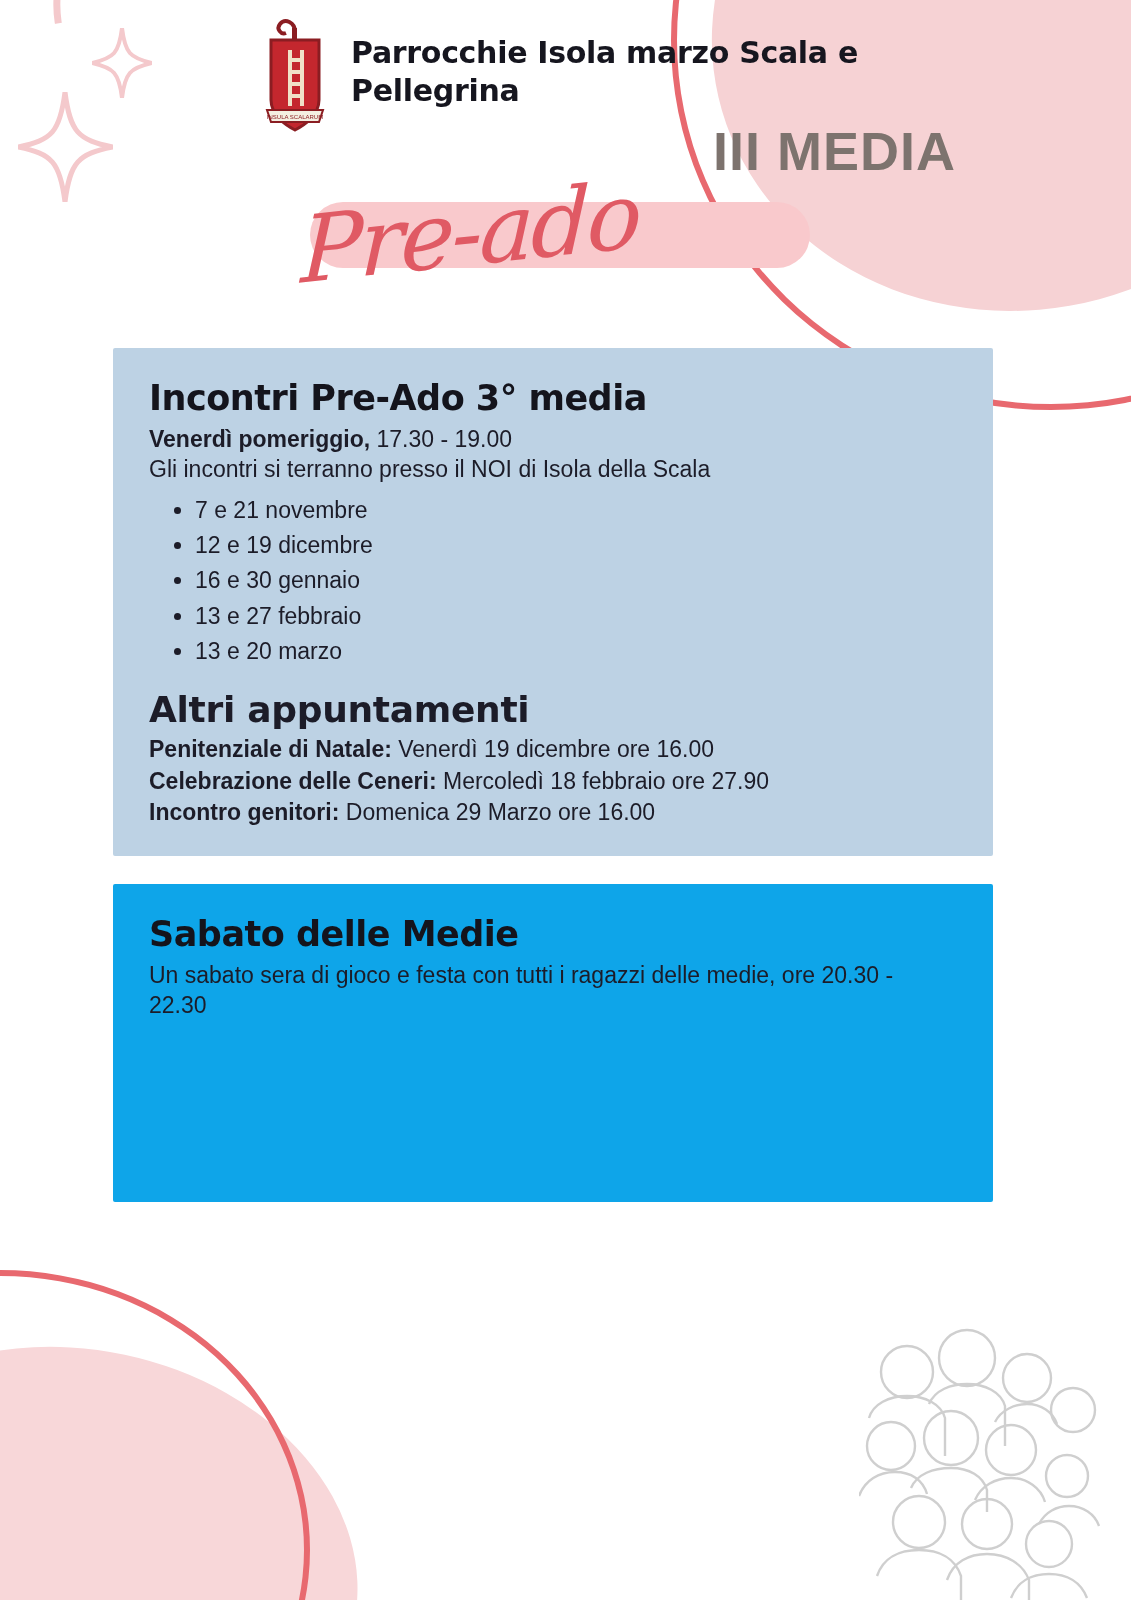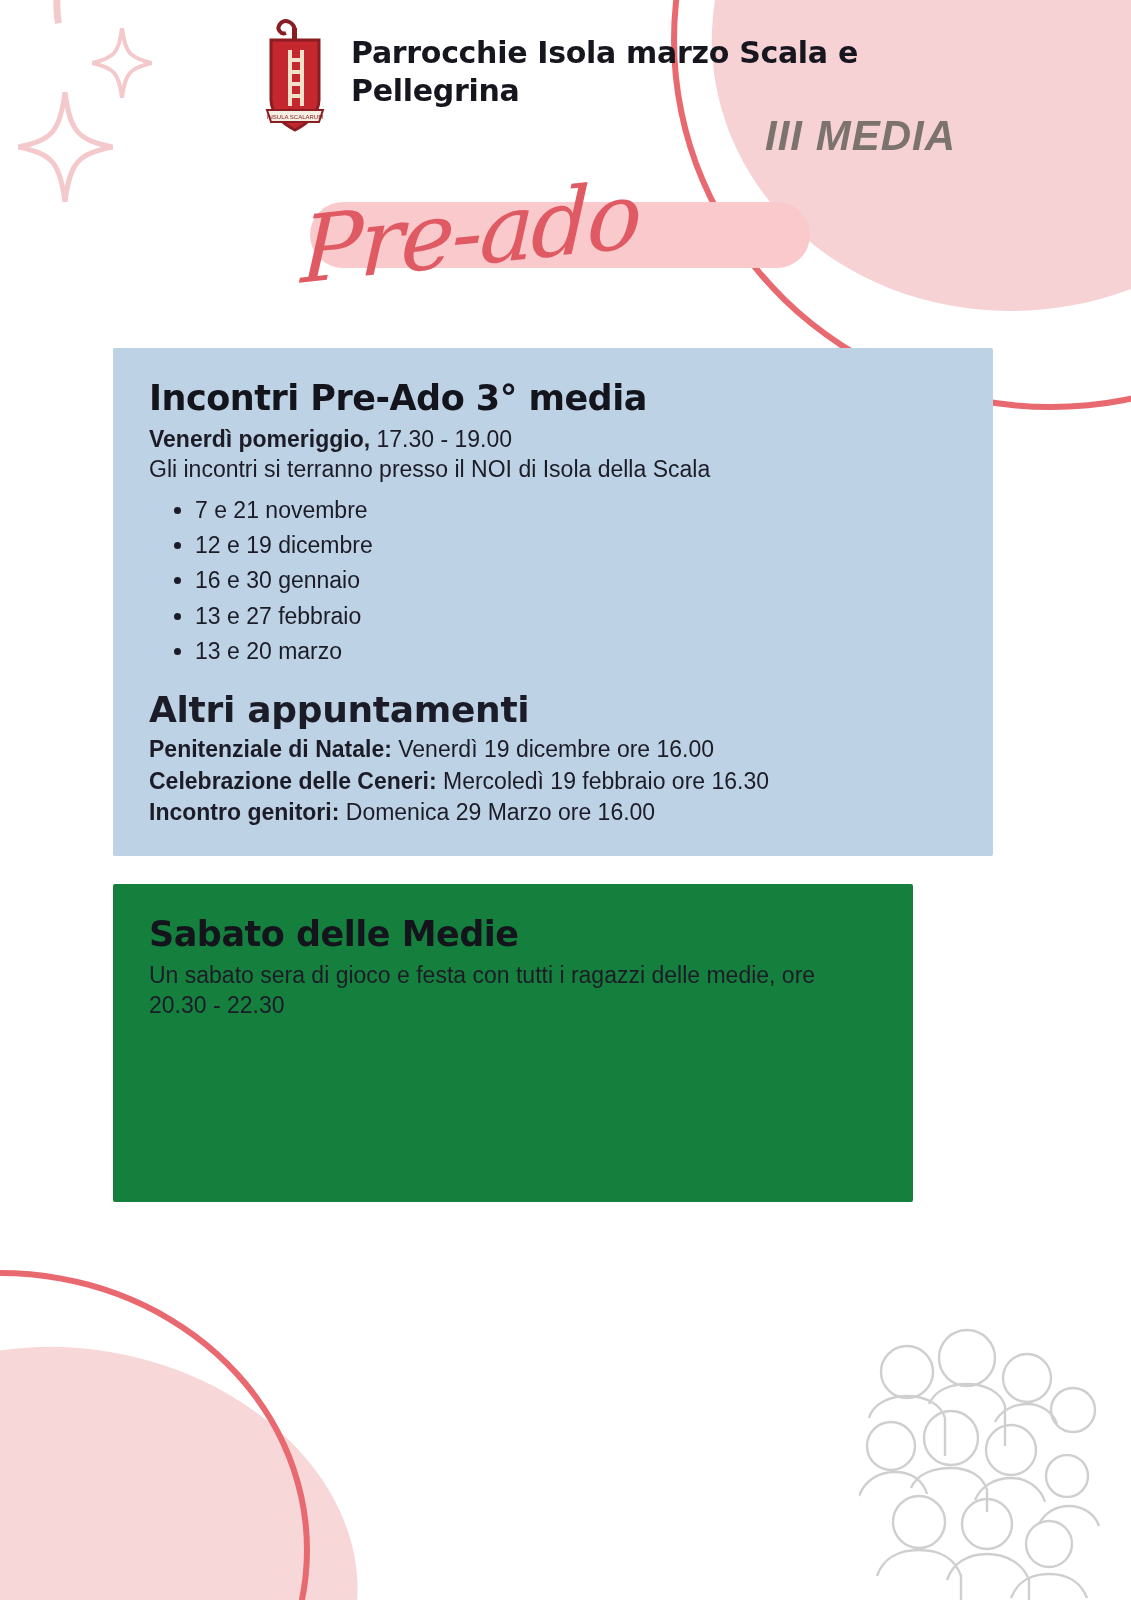--- a/index.html
+++ b/index.html
@@ -61,13 +61,12 @@
     margin-top:20px;
   }
   .media-label {
-    position:absolute; top:112px; right:175px;
+    position:absolute; top:120px; right:175px;
     font-family:"Liberation Sans", sans-serif;
     font-weight:bold;
-    font-size:42px;
+    font-size:54px;
     letter-spacing:1px;
     color:#7d736e;
-    font-style:italic;
   }
   .script-wrap {
     position:absolute; top:180px; left:300px; width:530px; height:140px;

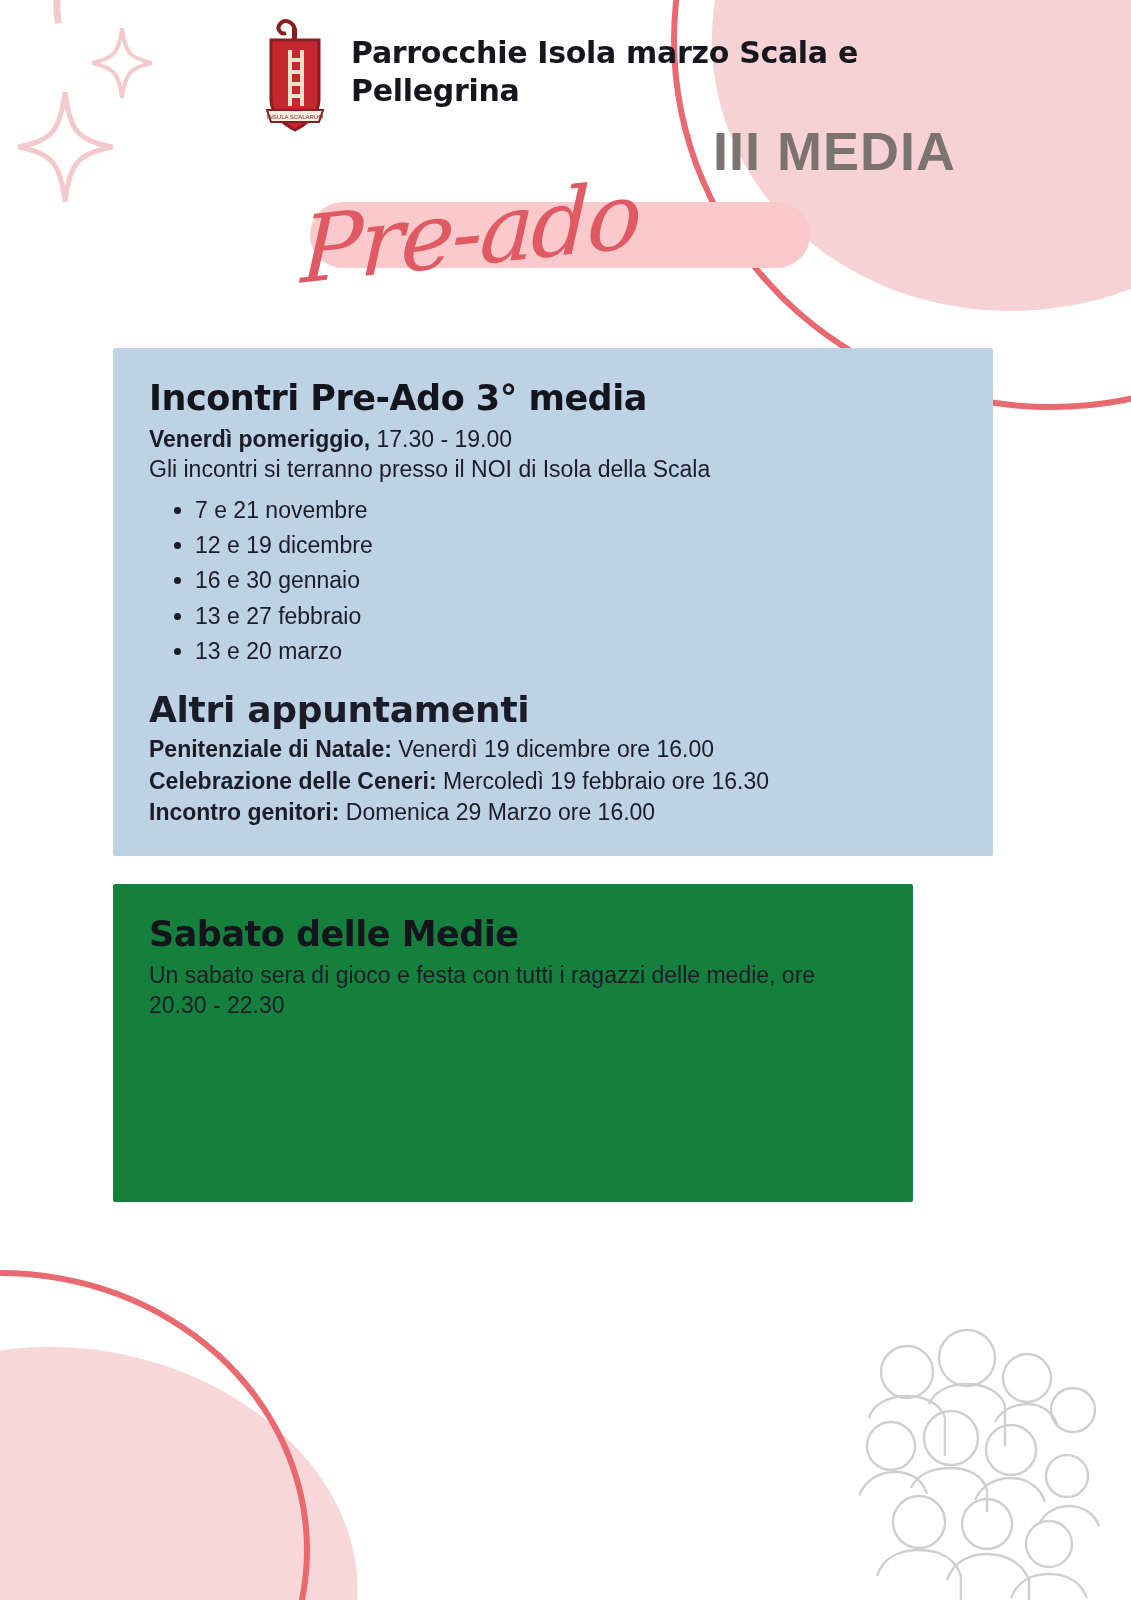--- a/index.html
+++ b/index.html
@@ -194,7 +194,7 @@
     <b>Penitenziale di Natale:</b><span> Venerdì 19 dicembre ore 16.00</span>
   </p>
   <p class="appt">
-    <b>Celebrazione delle Ceneri:</b><span> Mercoledì 19 febbraio ore 16.30</span>
+    <b>Celebrazione delle Ceneri:</b><span> Mercoledì 18 febbraio ore 27.90</span>
   </p>
   <p class="appt">
     <b>Incontro genitori:</b><span> Domenica 29 Marzo ore 16.00</span>

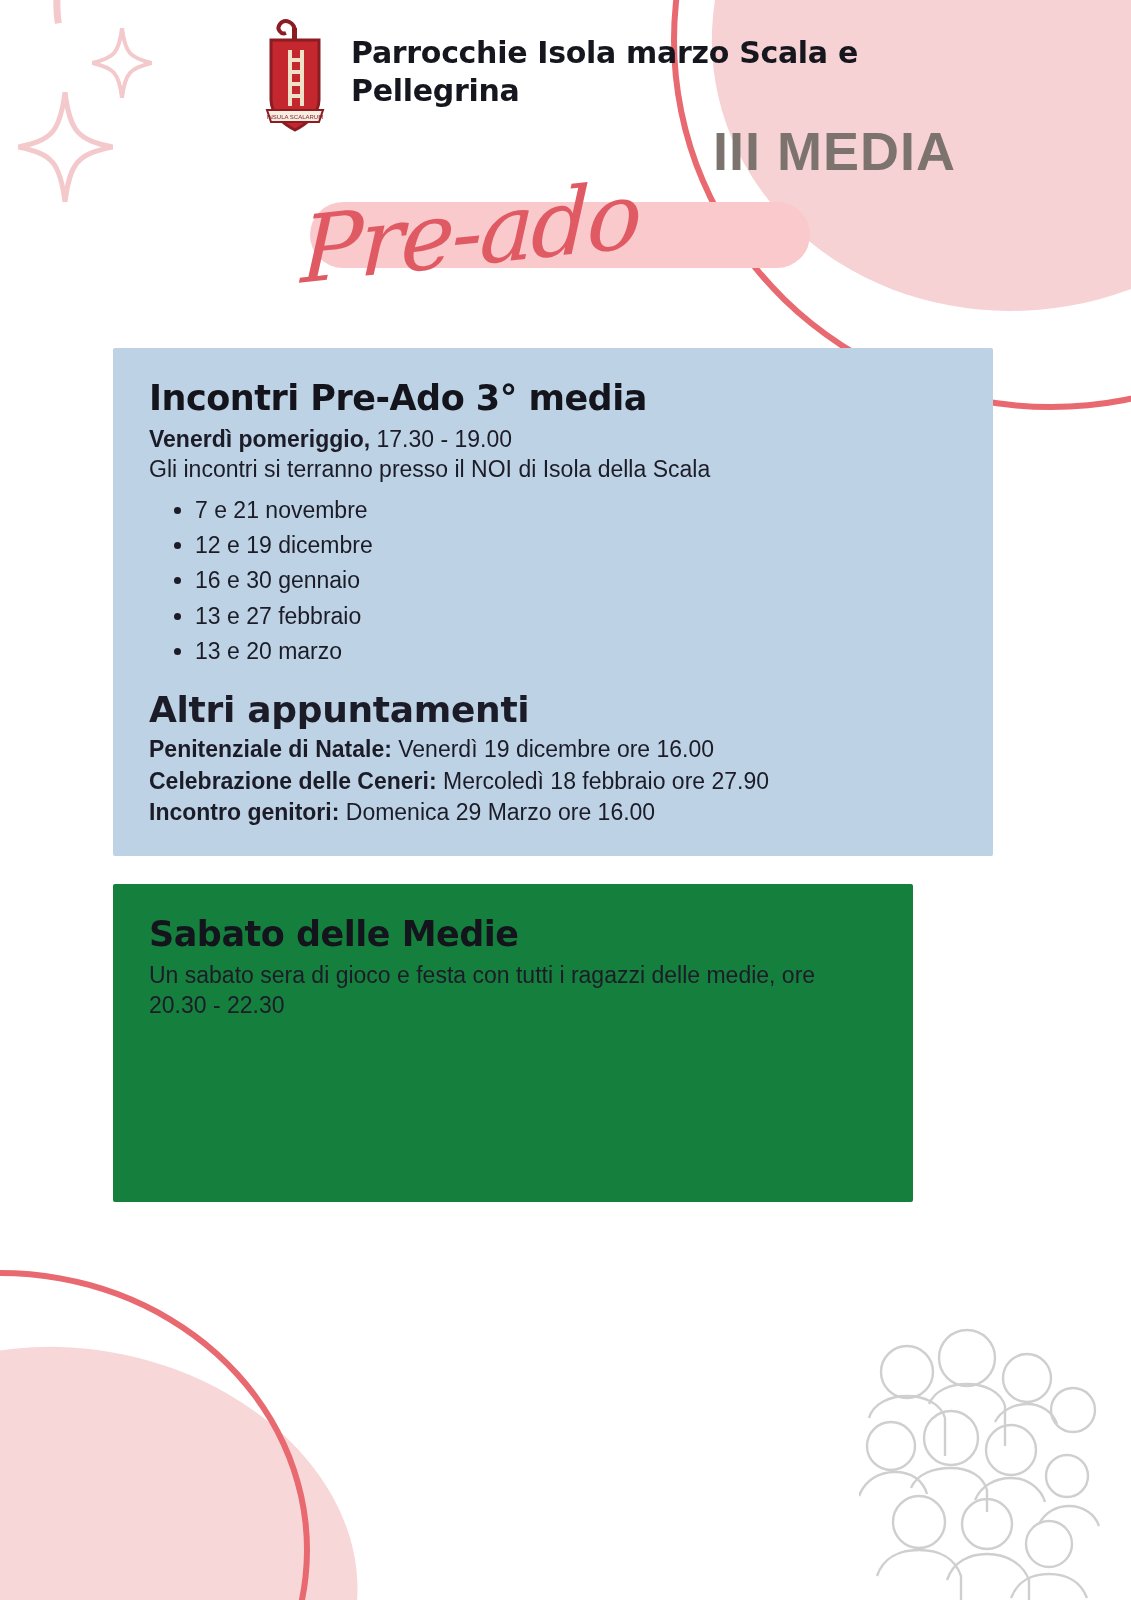--- a/index.html
+++ b/index.html
@@ -93,7 +93,7 @@
     padding:30px 36px 28px 36px;
   }
   .card-blue { top:348px; left:113px; width:880px; height:508px; background:#bdd2e4; }
-  .card-green { top:884px; left:113px; width:800px; height:318px; background:#15803d; }
+  .card-green { top:884px; left:113px; width:880px; height:318px; background:#0ea5e9; }
 
   .card h2 {
     margin:0 0 6px 0;

